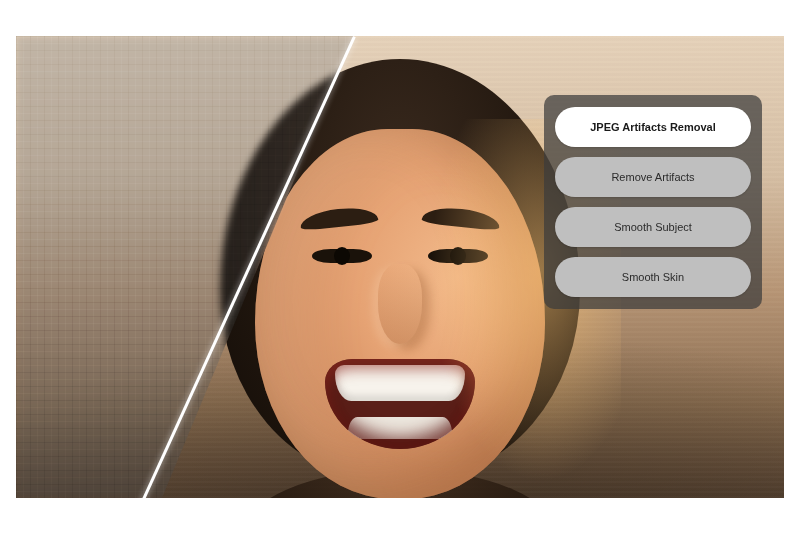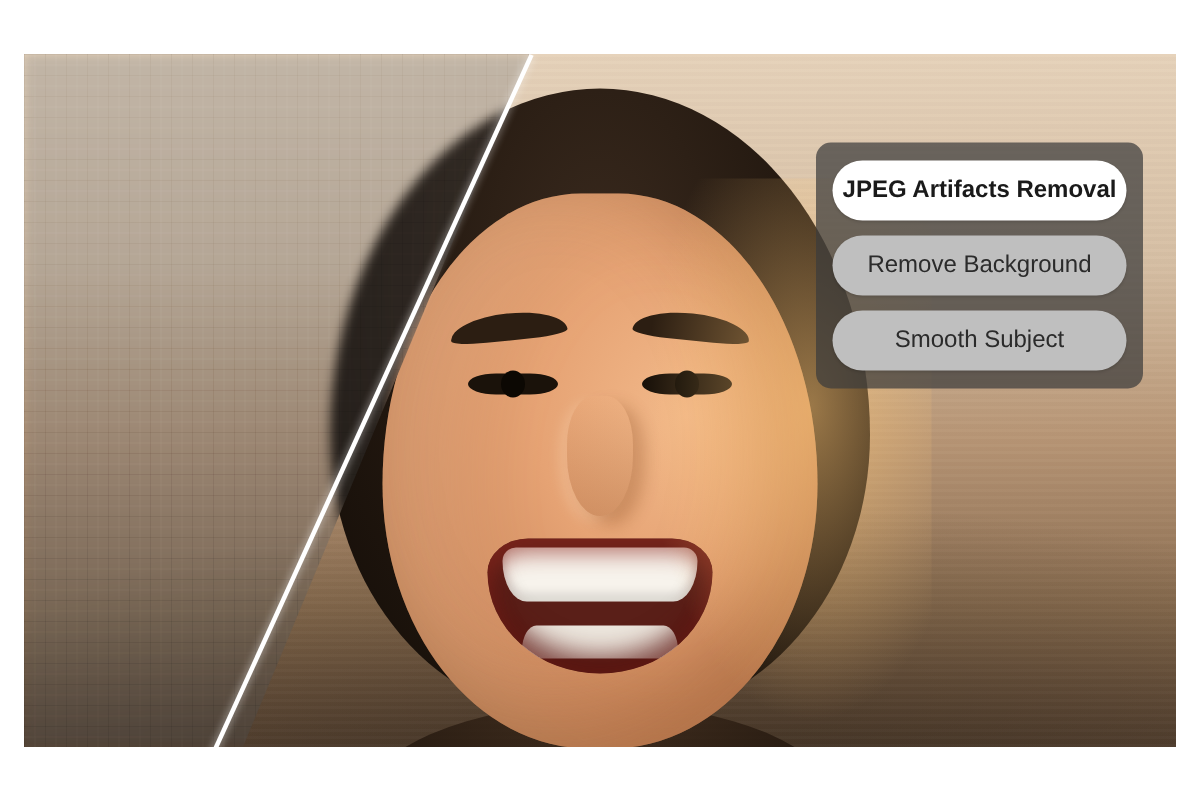--- a/index.html
+++ b/index.html
@@ -224,7 +224,7 @@
     height: 40px;
     border: none;
     border-radius: 20px;
-    font-size: 16px;
+    font-size: 11px;
     font-weight: 500;
     color: #2b2b2b;
     background: #bfbfbf;

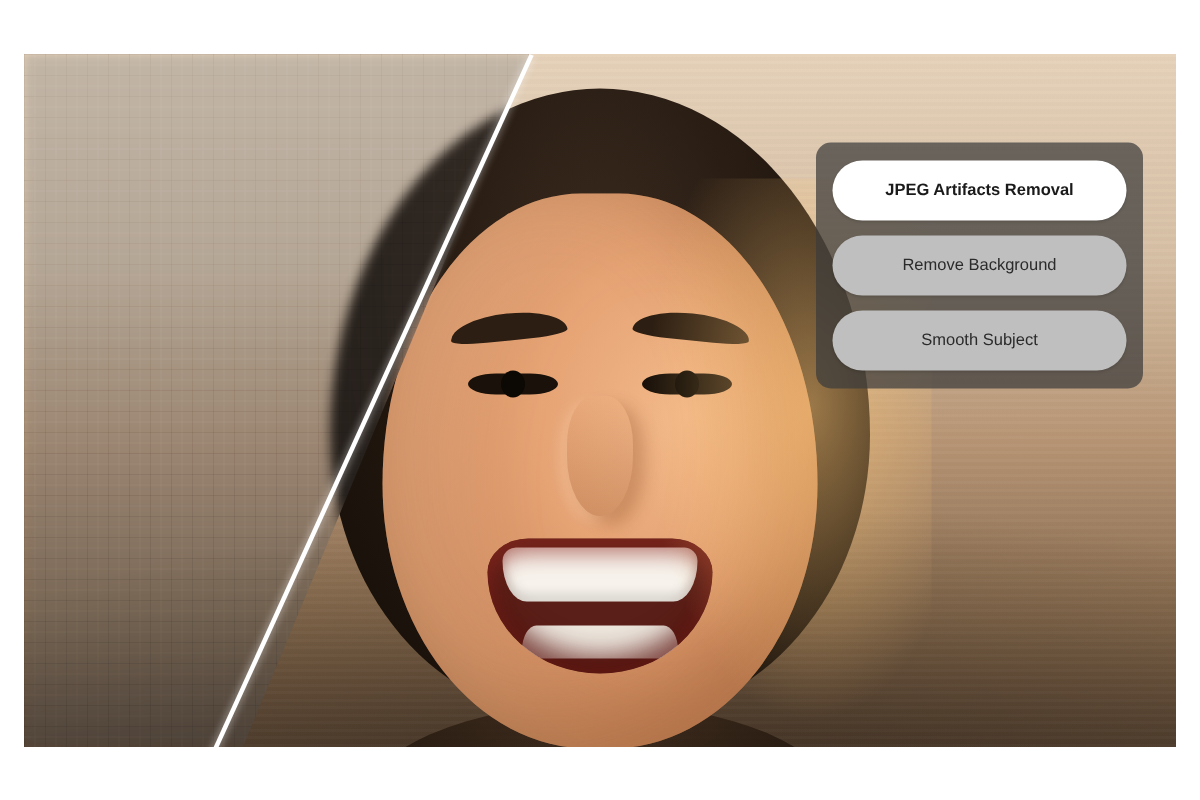--- a/index.html
+++ b/index.html
@@ -298,7 +298,7 @@
 
     <div class="panel">
       <button class="tool-btn active">JPEG Artifacts Removal</button>
-      <button class="tool-btn">Remove Background</button>
+      <button class="tool-btn">Remove Artifacts</button>
       <button class="tool-btn">Smooth Subject</button>
     </div>
 

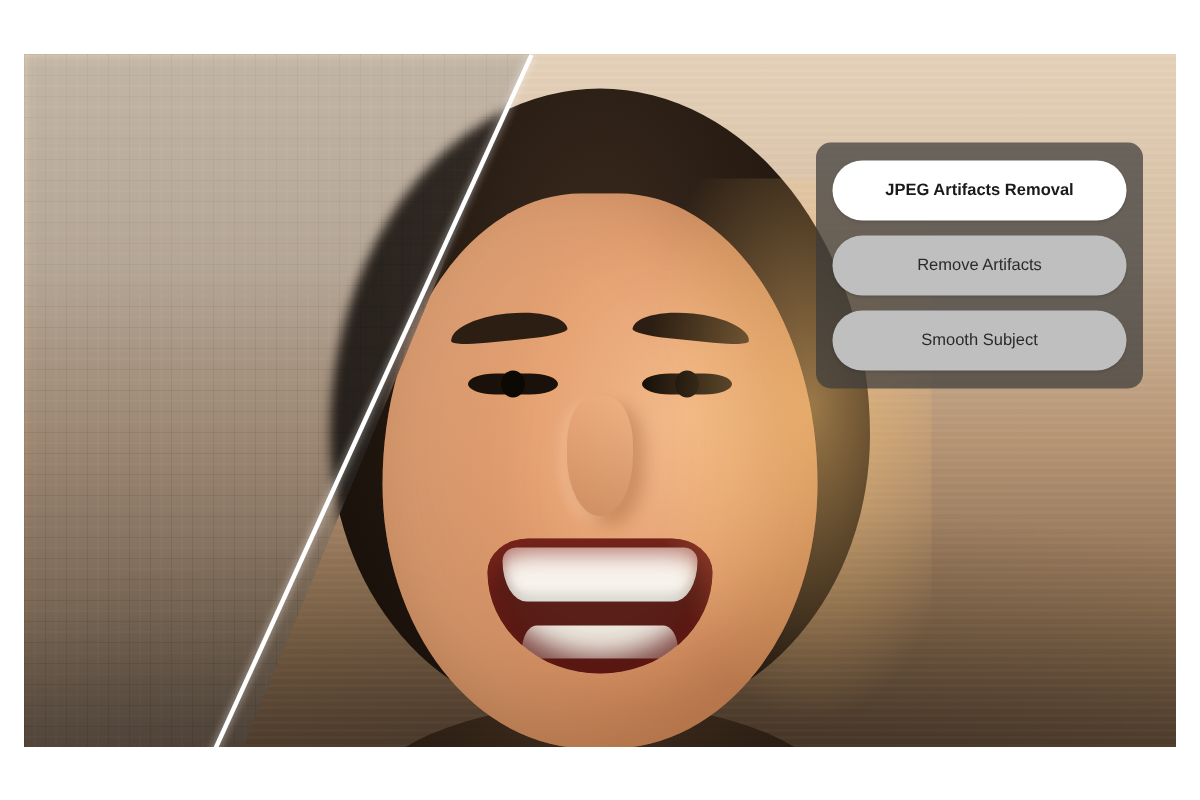--- a/index.html
+++ b/index.html
@@ -300,6 +300,7 @@
       <button class="tool-btn active">JPEG Artifacts Removal</button>
       <button class="tool-btn">Remove Artifacts</button>
       <button class="tool-btn">Smooth Subject</button>
+      <button class="tool-btn">Smooth Skin</button>
     </div>
 
   </div>

